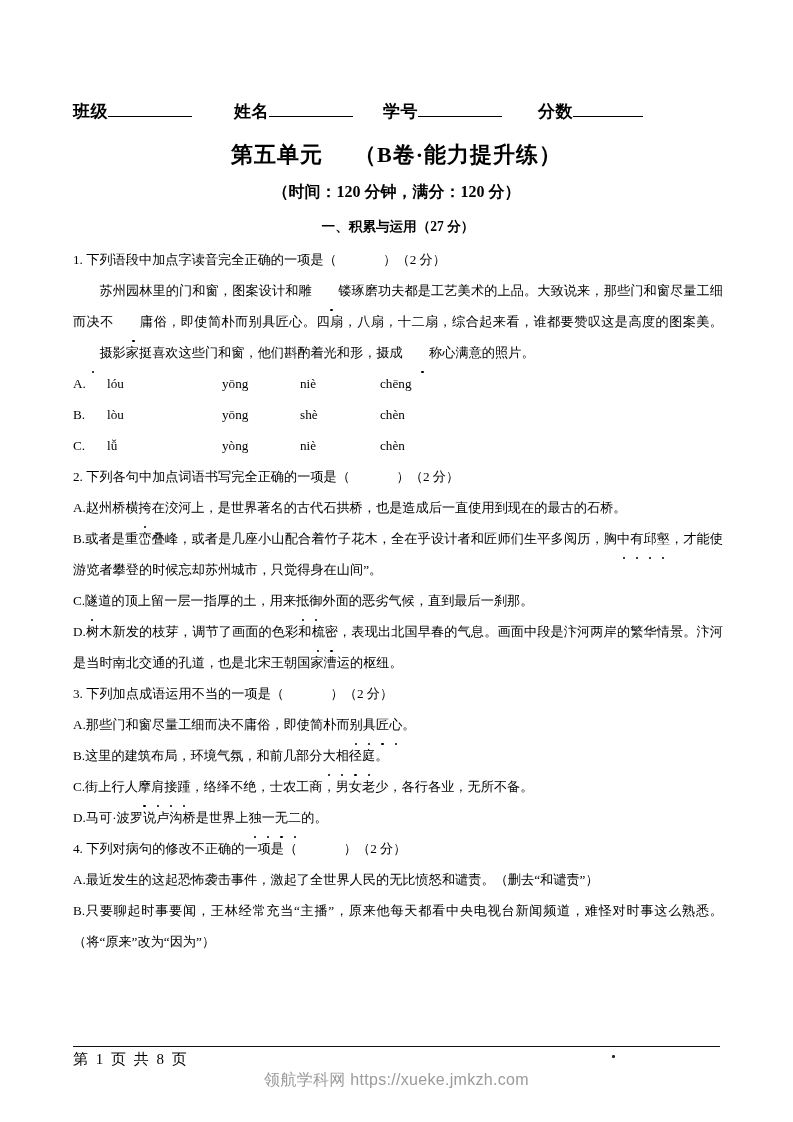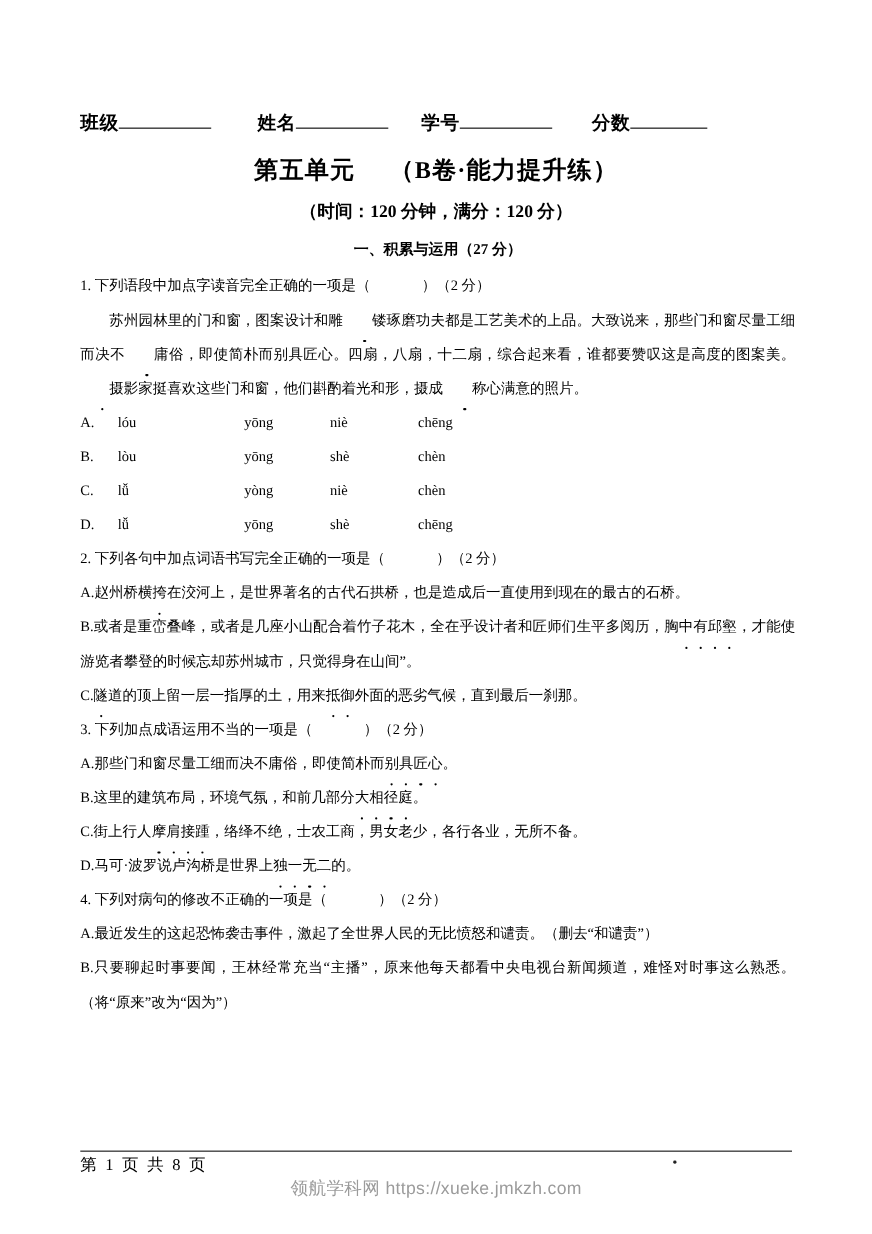--- a/index.html
+++ b/index.html
@@ -223,9 +223,6 @@
     <div class="py-row">
       <span class="py-tag">C.</span><span class="py-c1">lǚ</span><span class="py-c2">yòng</span><span class="py-c3">niè</span><span class="py-c4">chèn</span>
     </div>
-    <div class="py-row">
-      <span class="py-tag">D.</span><span class="py-c1">lǚ</span><span class="py-c2">yōng</span><span class="py-c3">shè</span><span class="py-c4">chēng</span>
-    </div>
 
     <div class="q-line">
       <span>2.</span>

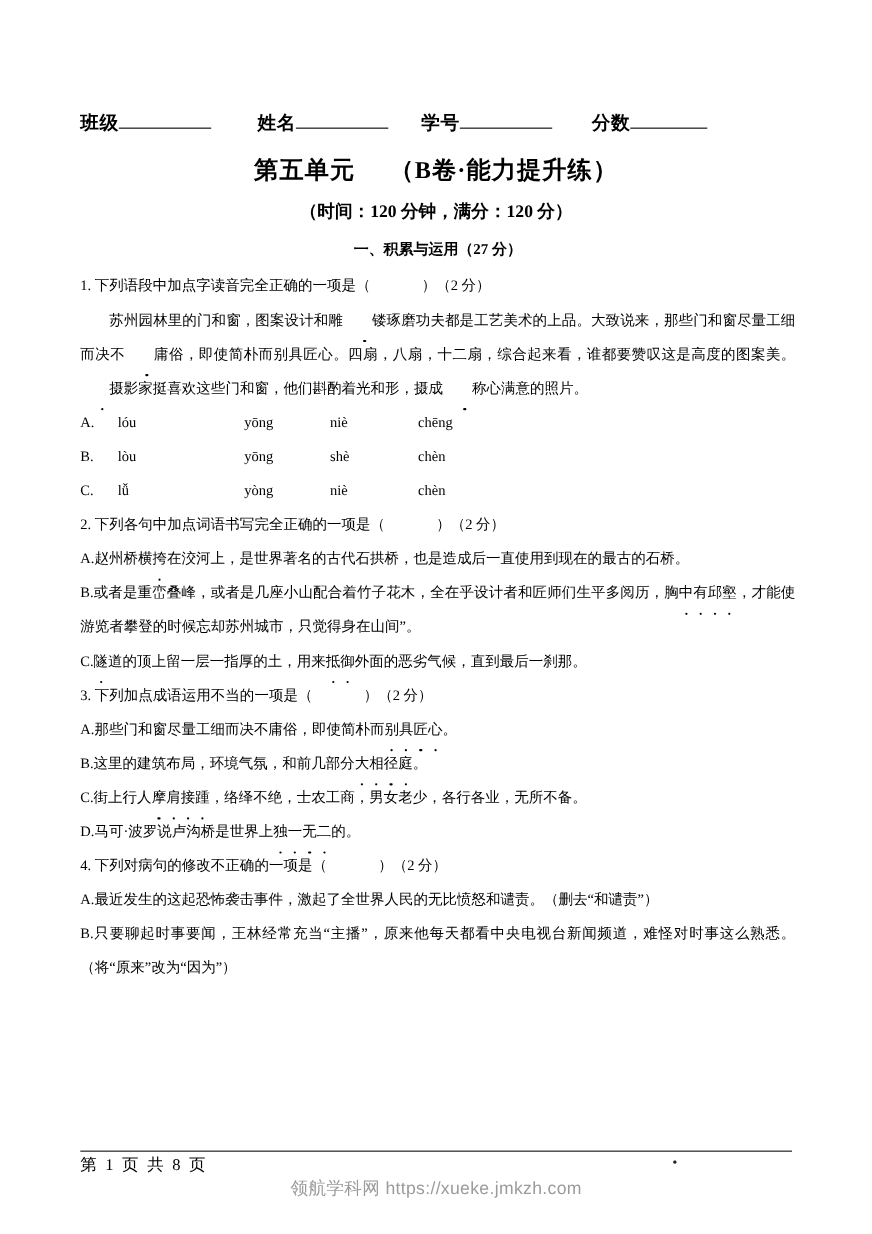--- a/index.html
+++ b/index.html
@@ -243,6 +243,9 @@
       <span>C.</span><span class="dot">隧</span><span>道的顶上留一层一指厚的土，用来</span><span class=""><span class="dot">抵</span><span class="dot">御</span></span><span>外面的恶劣气候，直到最后一刹那。</span>
     </div>
 
+    <div class="opt">
+      <span>D.</span><span>树木新发的枝芽，调节了画面的色彩和</span><span class=""><span class="dot">梳</span><span class="dot">密</span></span><span>，表现出北国早春的气息。画面中段是汴河两岸的繁华情景。汴河是当时南北交通的孔道，也是北宋王朝国家漕运的枢纽。</span>
+    </div>
 
     <div class="q-line">
       <span>3.</span>

